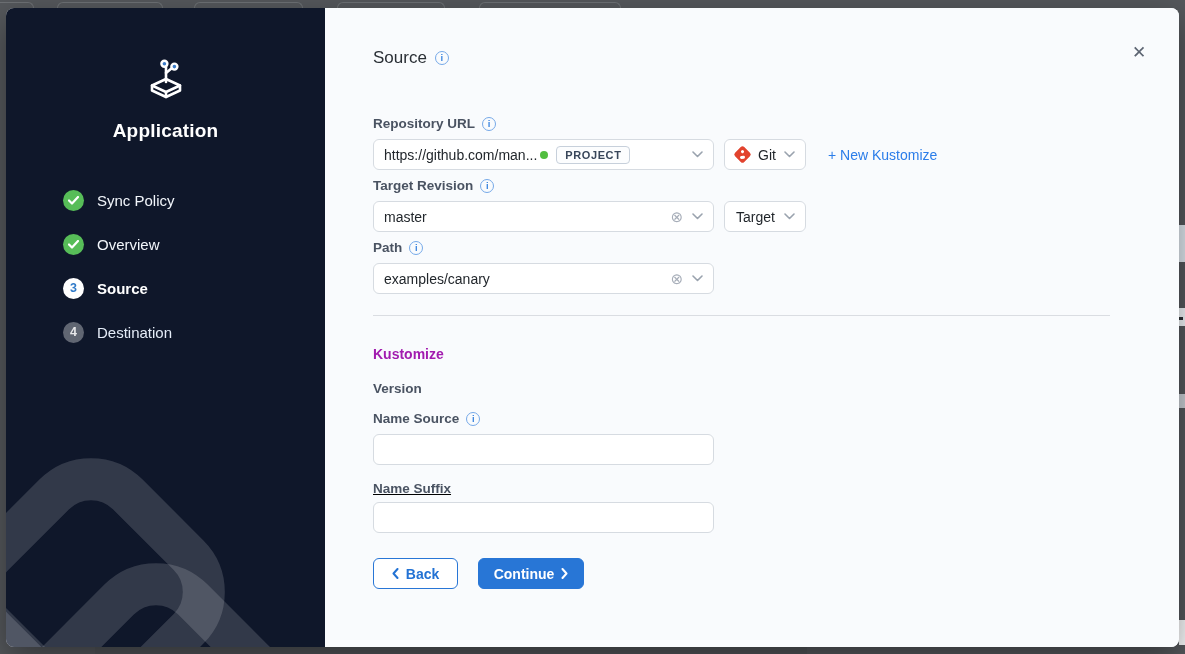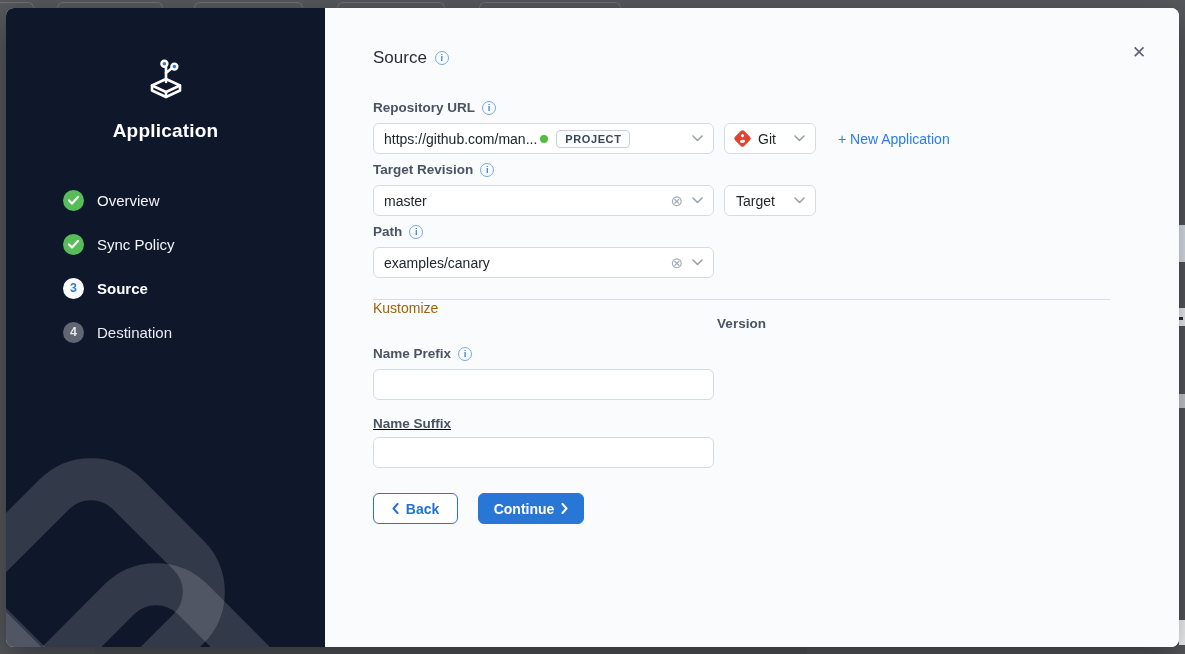--- a/index.html
+++ b/index.html
@@ -77,7 +77,7 @@
   }
   .field-label-row { display:flex; align-items:center; gap:7px; }
   .field-label { font-size:13.5px; font-weight:bold; color:#4a5362; }
-  .mt-label1 { margin-top:32px;text-align:center; }
+  .mt-label1 { margin-top:48px;text-align:center; }
   .mt-label  { margin-top:8px; }
   .field-row { margin-top:8px; display:flex; align-items:center; }
   .text-box {

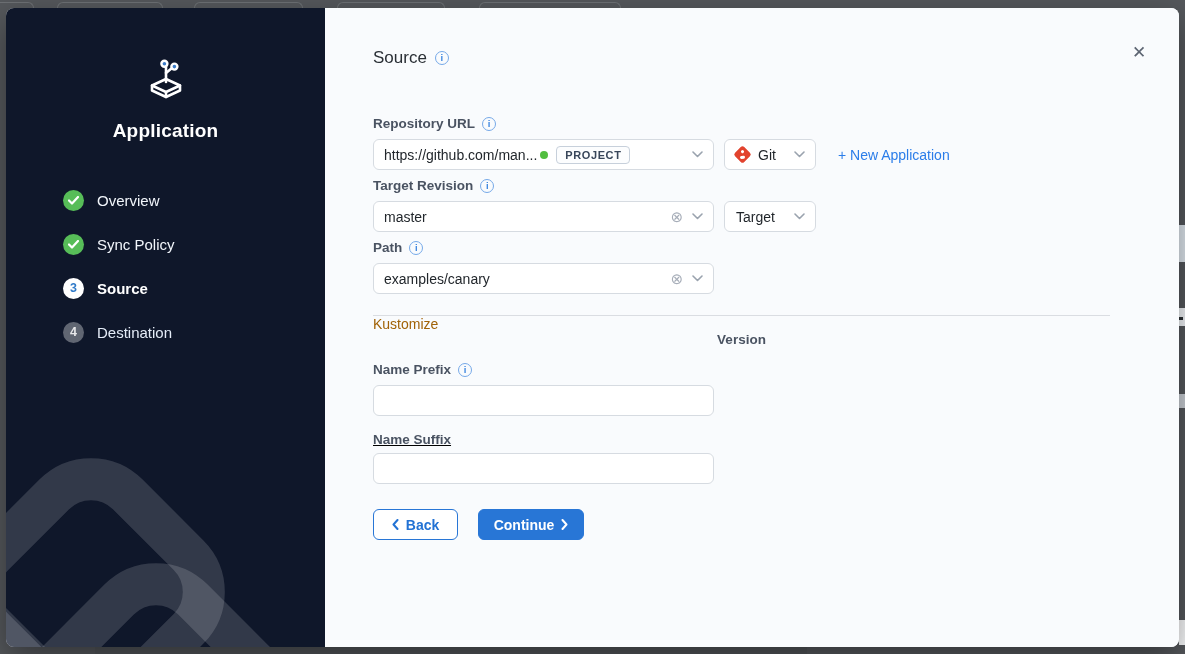--- a/index.html
+++ b/index.html
@@ -101,7 +101,7 @@
   .clear-x { margin-left:auto; font-size:15px; color:#a6adb8; line-height:1; flex:0 0 auto; }
   .clear-x + .chev { margin-left:9px; }
   .select-box {
-    margin-left:10px; width:92px; height:31px; background:#fff;
+    margin-left:10px; width:82px; height:31px; background:#fff;
     border:1px solid #d6dbe1; border-radius:6px;
     display:flex; align-items:center; padding:0 10px 0 11px;
     font-size:14px; color:#1e2328;

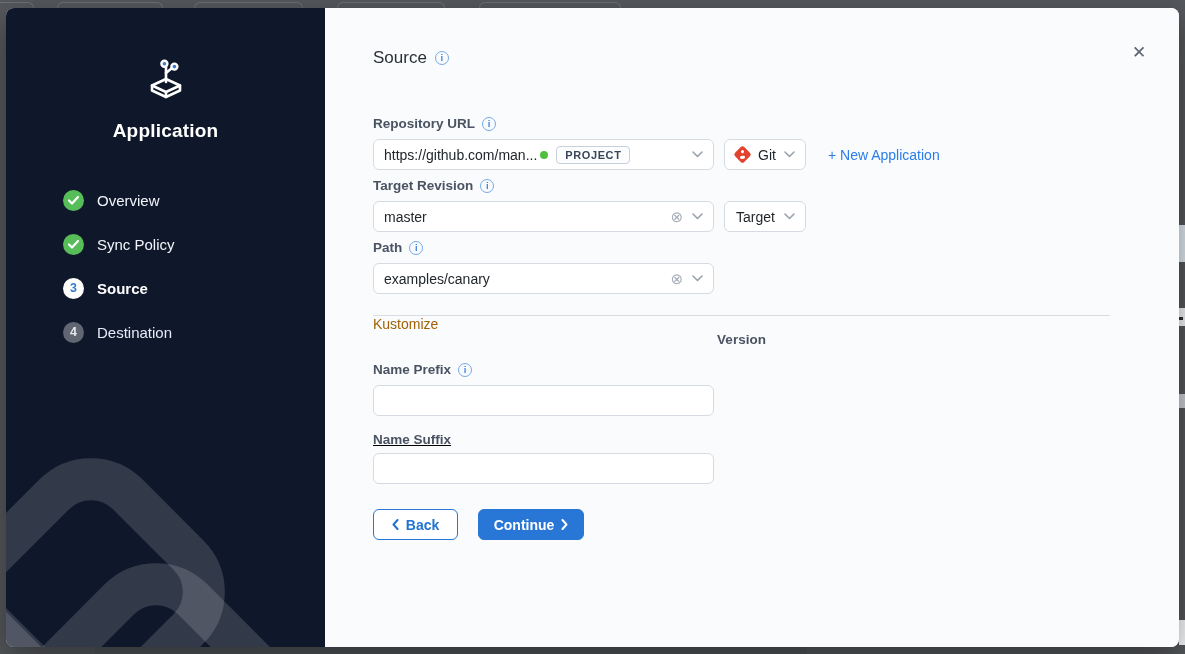--- a/index.html
+++ b/index.html
@@ -232,7 +232,7 @@
               </svg>
           </span>
         </div>
-        <span class="new-repo-link">+ New Application</span>
+        <span class="new-repo-link">+ New Kustomize</span>
       </div>
 
       <div class="field-label-row mt-label">

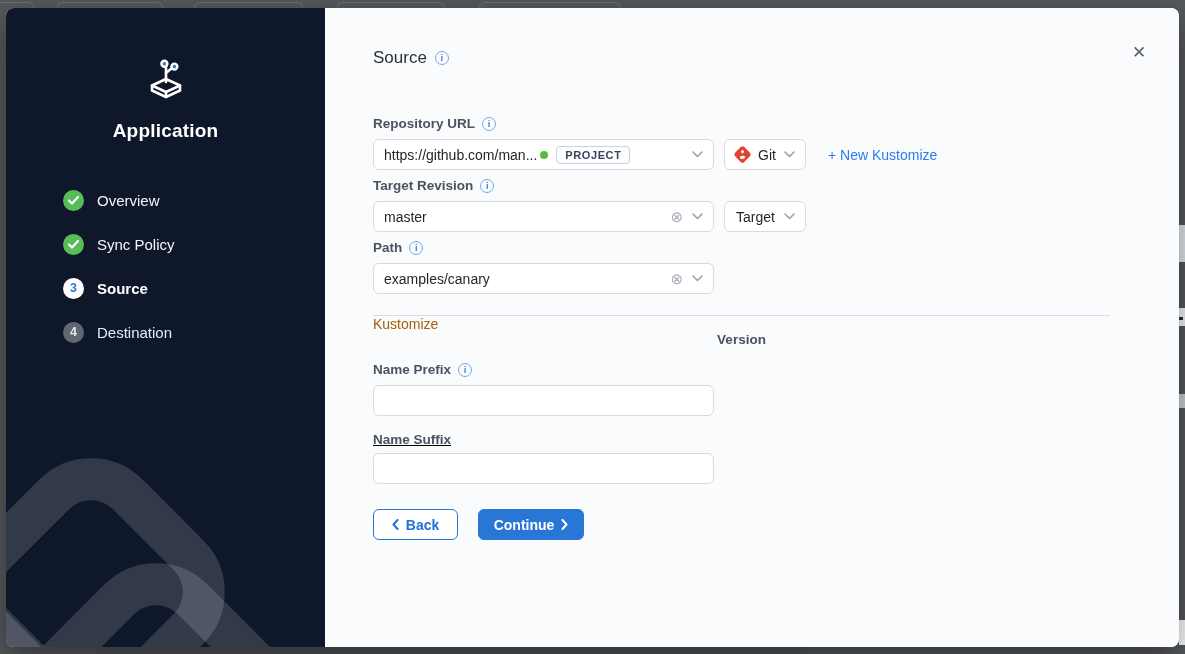--- a/index.html
+++ b/index.html
@@ -170,7 +170,7 @@
               <polyline points="1,4.5 4,7.5 10,1" fill="none" stroke="#fff" stroke-width="2.2" stroke-linecap="round" stroke-linejoin="round"></polyline>
             </svg>
         </span>
-        <span class="step-label">Overview</span>
+        <span class="step-label">Sync Policy</span>
       </div>
       <div class="step">
         <span class="step-circle done">
@@ -178,7 +178,7 @@
               <polyline points="1,4.5 4,7.5 10,1" fill="none" stroke="#fff" stroke-width="2.2" stroke-linecap="round" stroke-linejoin="round"></polyline>
             </svg>
         </span>
-        <span class="step-label">Sync Policy</span>
+        <span class="step-label">Overview</span>
       </div>
       <div class="step">
         <span class="step-circle current">3</span>

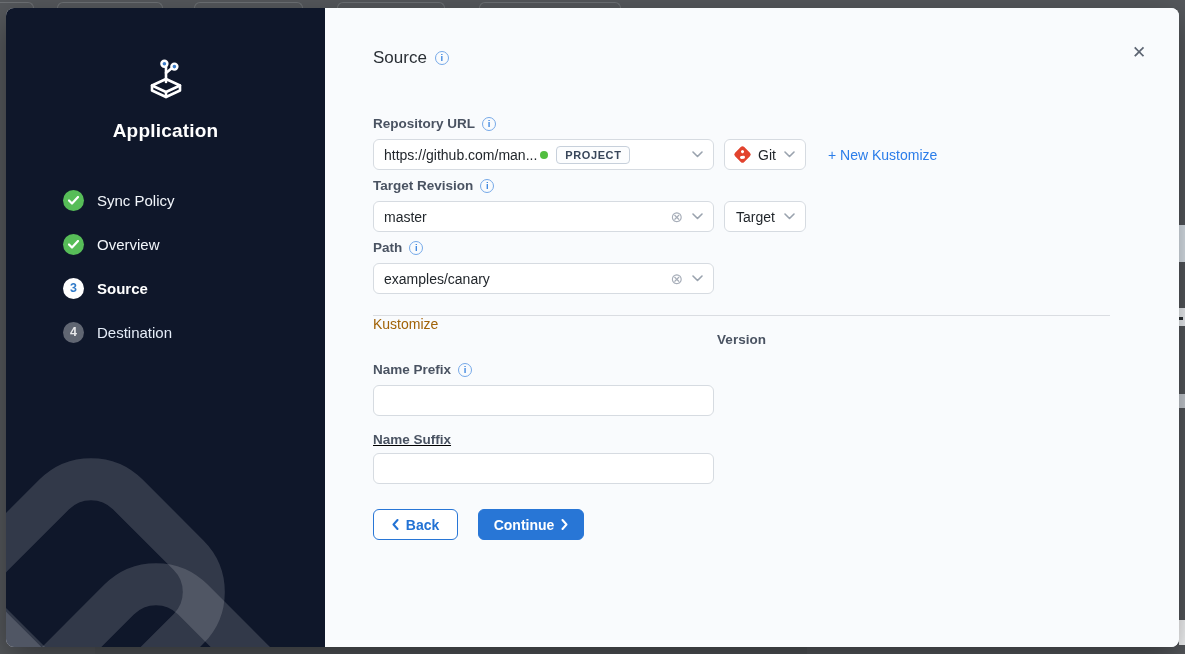--- a/index.html
+++ b/index.html
@@ -120,7 +120,7 @@
   }
   .new-repo-link { margin-left:22px; font-size:14px; color:#2b7de9; font-weight:500; cursor:pointer; white-space:nowrap; }
   .divider { margin-top:21px; height:1px; background:#dadde2; width:737px; }
-  .section-heading { font-size:14px; font-weight:normal; color:#a16207; }
+  .section-heading { margin-top:30px; font-size:14px; font-weight:bold; color:#a21caf; }
   .sub-label { font-size:13.5px; font-weight:bold; color:#4a5362;text-align:center; }
   .btn-row { margin-top:25px; display:flex; align-items:center; gap:20px; }
   .btn {

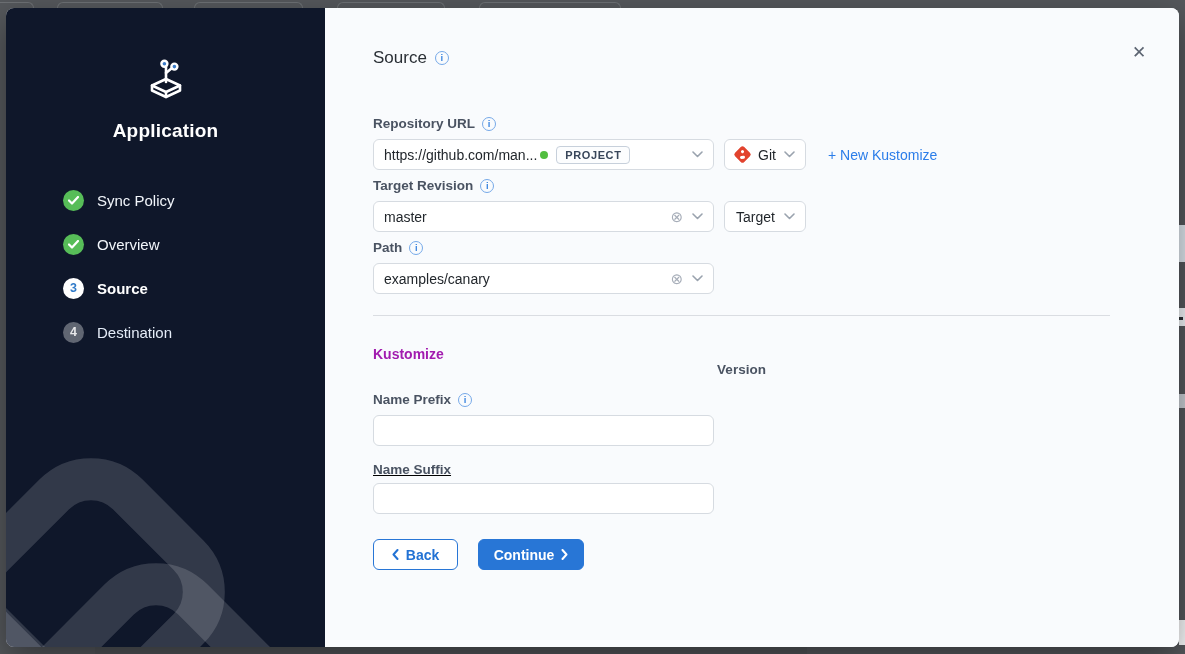--- a/index.html
+++ b/index.html
@@ -121,7 +121,7 @@
   .new-repo-link { margin-left:22px; font-size:14px; color:#2b7de9; font-weight:500; cursor:pointer; white-space:nowrap; }
   .divider { margin-top:21px; height:1px; background:#dadde2; width:737px; }
   .section-heading { margin-top:30px; font-size:14px; font-weight:bold; color:#a21caf; }
-  .sub-label { font-size:13.5px; font-weight:bold; color:#4a5362;text-align:center; }
+  .sub-label { margin-top:19px; font-size:13.5px; font-weight:bold; color:#4a5362; }
   .btn-row { margin-top:25px; display:flex; align-items:center; gap:20px; }
   .btn {
     height:31px; border-radius:6px; display:flex; align-items:center; justify-content:center;

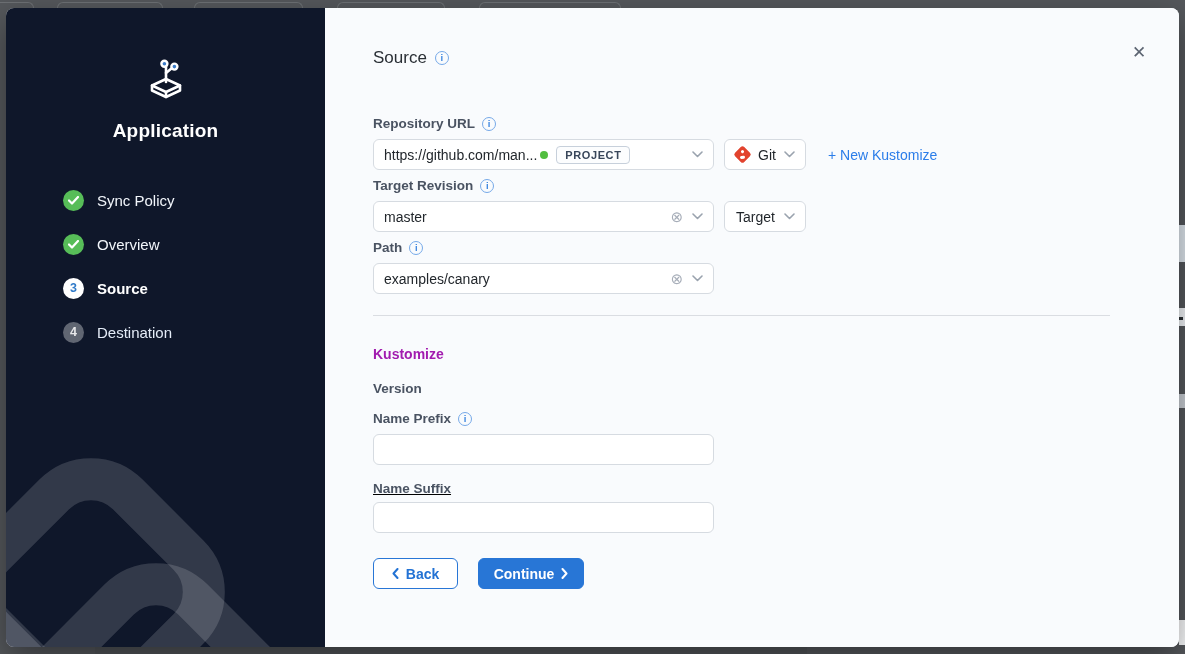--- a/index.html
+++ b/index.html
@@ -281,7 +281,7 @@
       <div class="sub-label">Version</div>
 
       <div class="field-label-row" style="margin-top:15px;">
-        <span class="field-label">Name Prefix</span>
+        <span class="field-label">Name Source</span>
         <span class="info-icon">i</span>
       </div>
       <div class="field-row">

